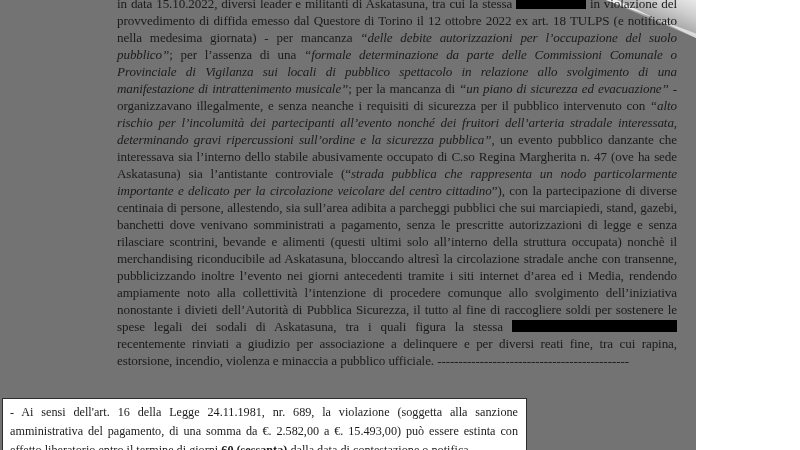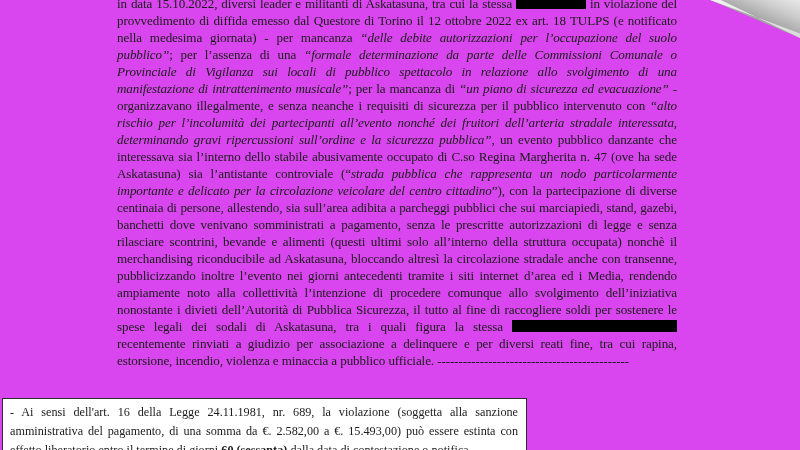--- a/index.html
+++ b/index.html
@@ -12,8 +12,8 @@
   }
   .page {
     position: relative;
-    width: 800px; height: 450px;
-    background: #d946ef;
+    width: 696px; height: 450px;
+    background: #737373;
     overflow: hidden;
   }
   .body-text {

